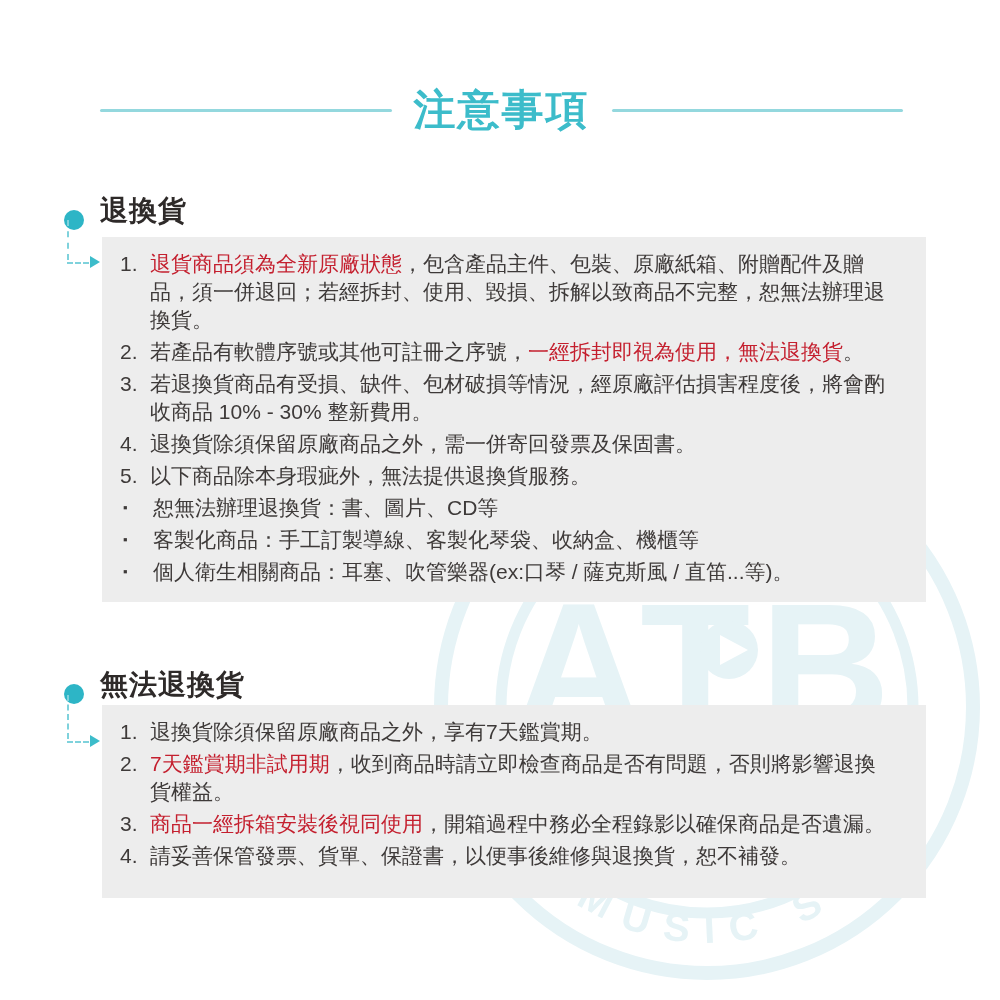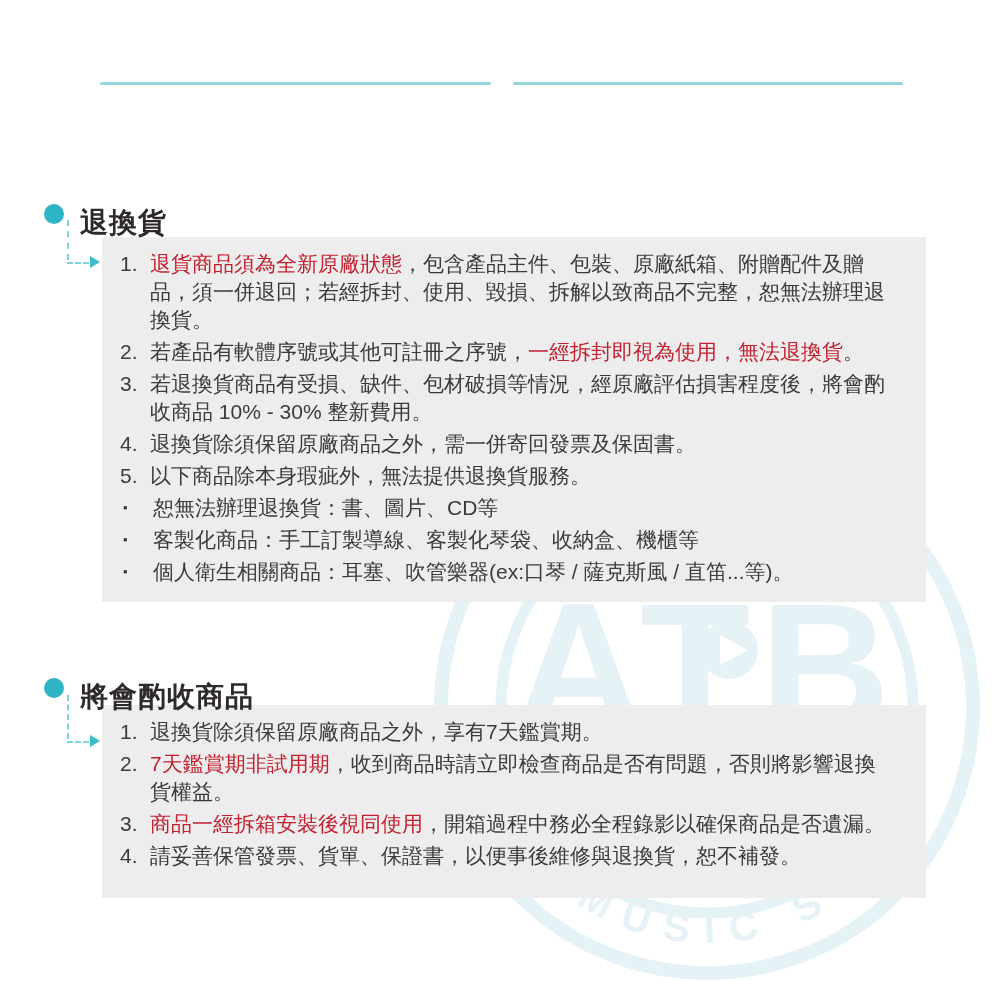--- a/index.html
+++ b/index.html
@@ -72,6 +72,7 @@
 
   <div class="title-row">
     <span class="title-rule"></span>
+    <h1 class="page-title">注意事項</h1>
     <span class="title-rule"></span>
   </div>
 

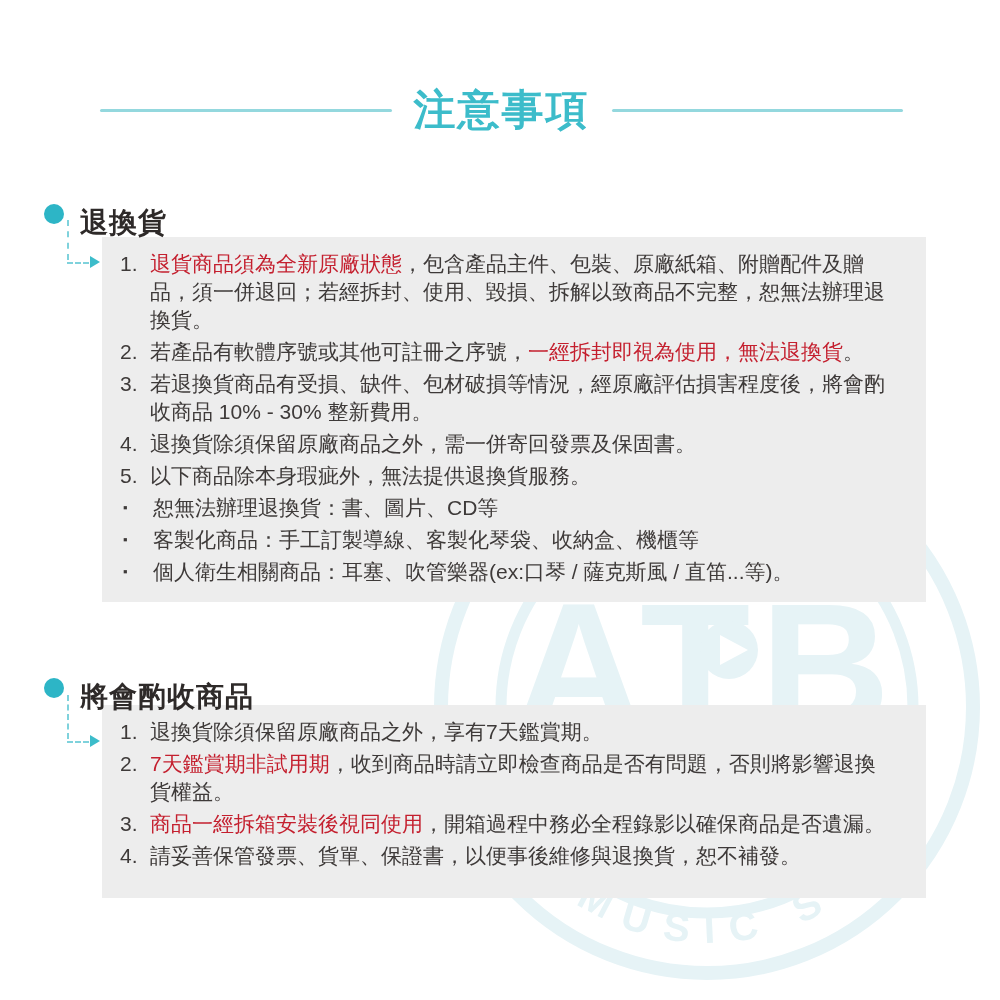--- a/index.html
+++ b/index.html
@@ -14,7 +14,7 @@
   .title-rule{flex:1;height:3px;background:#94d8de;border-radius:2px;}
   .page-title{margin:0;font-size:42px;font-weight:bold;color:#3cbcca;letter-spacing:2px;white-space:nowrap;}
   
-  .sec-head{position:absolute;left:44px;display:flex;align-items:flex-start;z-index:2;margin-top:12px;}
+  .sec-head{position:absolute;left:64px;display:flex;align-items:flex-end;z-index:2;}
   .sec-head .dot{width:20px;height:20px;border-radius:50%;background:#2db5c6;margin-right:16px;flex:none;}
   .sec-head h2{margin:0;font-size:28px;font-weight:bold;color:#2e2a29;letter-spacing:1px;}
   .sec-head-1{top:192px;}

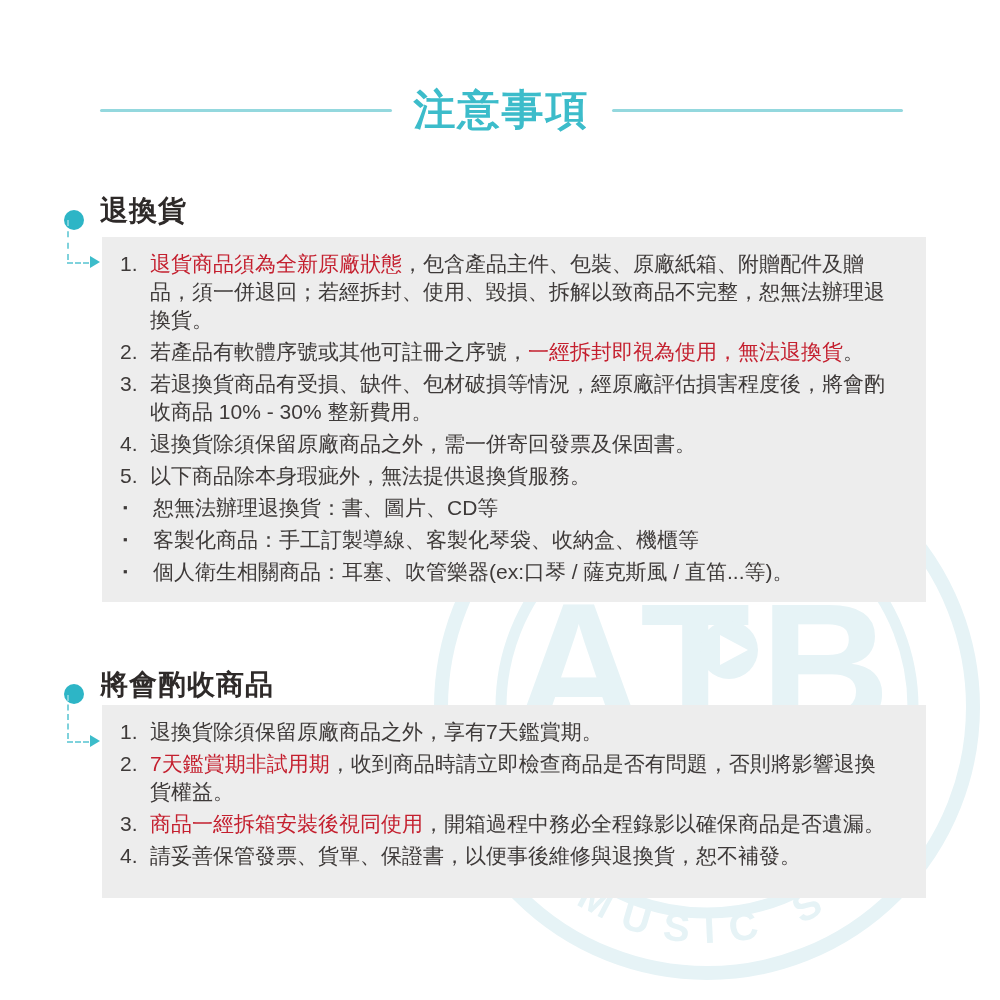--- a/index.html
+++ b/index.html
@@ -122,7 +122,7 @@
 
   <div class="sec-head sec-head-2">
     <span class="dot"></span>
-    <h2>將會酌收商品</h2>
+    <h2>無法退換貨</h2>
   </div>
   <div class="vdash vdash-2"></div>
   <div class="hdash hdash-2"></div>

